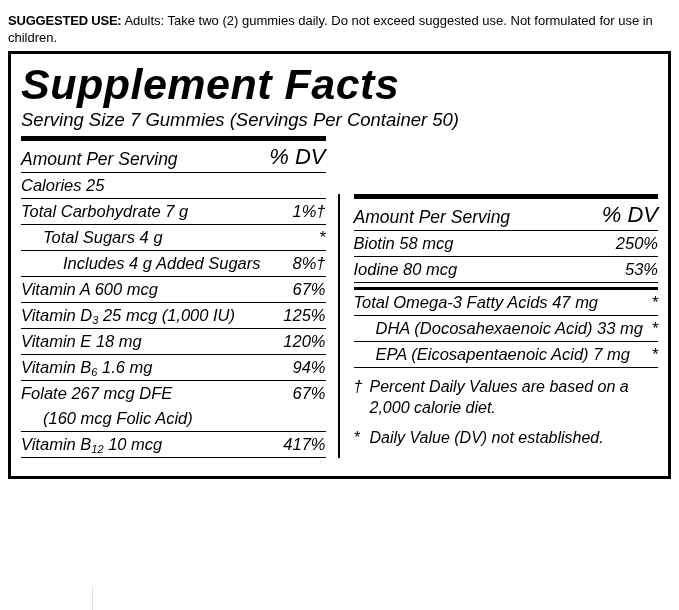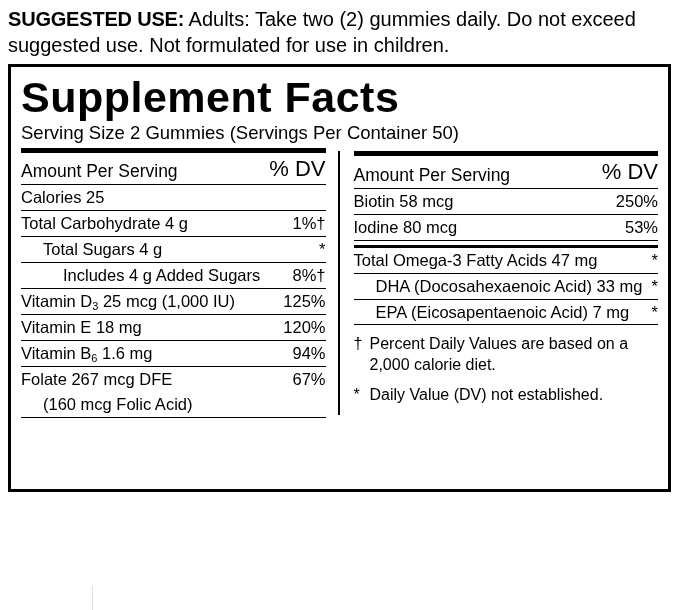--- a/index.html
+++ b/index.html
@@ -18,8 +18,8 @@
 
   
   #suggested-use {
-    padding: 6px 8px 0 8px;
-    font-size: 20px;
+    padding: 12px 8px 0 8px;
+    font-size: 13px;
     line-height: 1.32;
   }
   #suggested-use .su-label {

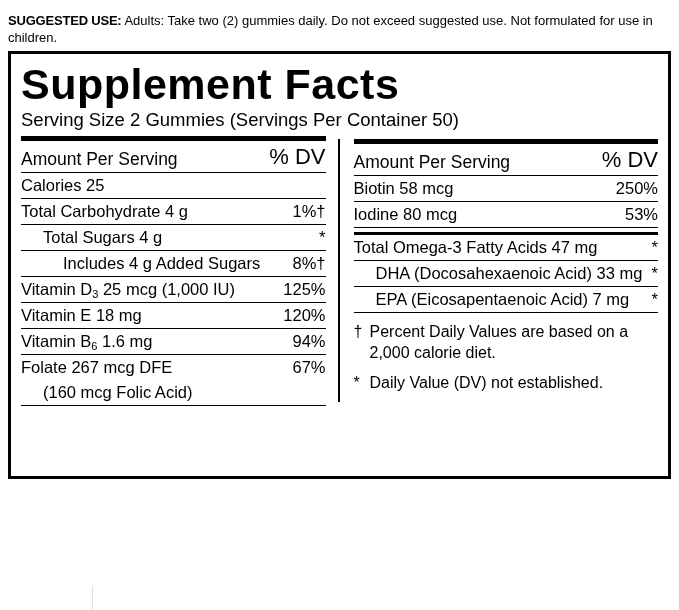--- a/index.html
+++ b/index.html
@@ -38,6 +38,7 @@
     box-sizing: border-box;
     height: 428px;
     position: relative;
+    font-style: italic;
   }
 
   #panel-title {

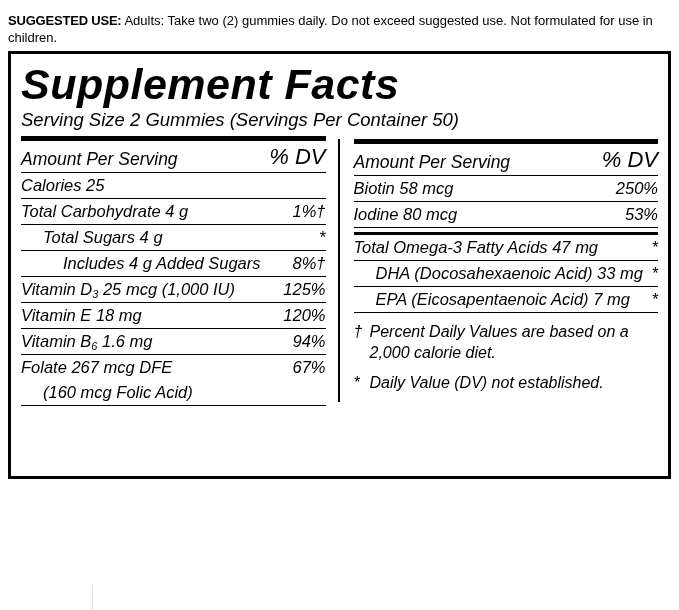--- a/index.html
+++ b/index.html
@@ -148,7 +148,7 @@
 <div id="facts-panel">
 
   <div id="panel-title">Supplement Facts</div>
-  <div id="serving-line">Serving Size 2 Gummies  (Servings Per Container 50)</div>
+  <div id="serving-line">Serving Size 7 Gummies  (Servings Per Container 50)</div>
 
   <div id="columns">
 

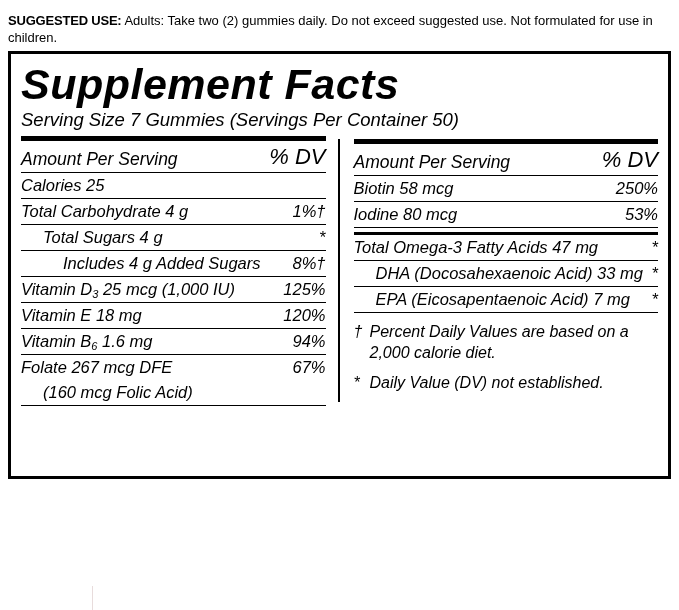--- a/index.html
+++ b/index.html
@@ -61,7 +61,7 @@
   #columns {
     display: flex;
     flex-direction: row;
-    align-items: center;
+    align-items: flex-end;
   }
   .col {
     flex: 1 1 0;

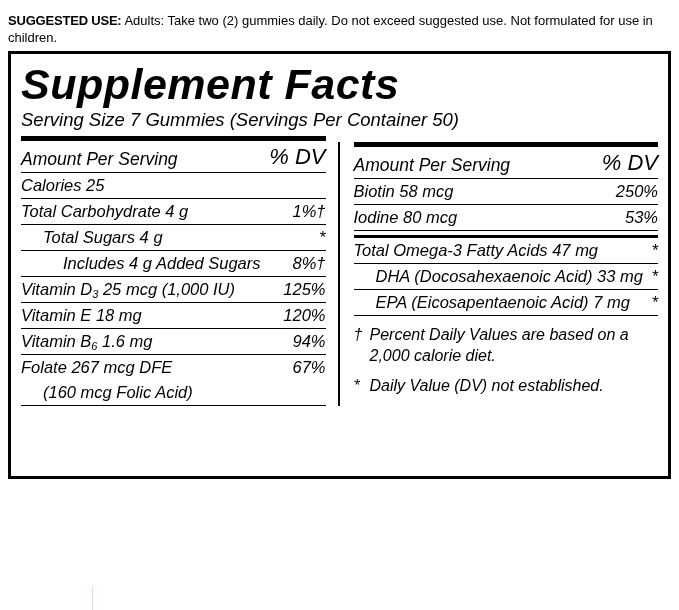--- a/index.html
+++ b/index.html
@@ -165,7 +165,7 @@
           <td class="val"></td>
         </tr>
         <tr>
-          <td>Total Carbohydrate 4 g</td>
+          <td>Total Carbohydrate 7 g</td>
           <td class="val">1%†</td>
         </tr>
         <tr>

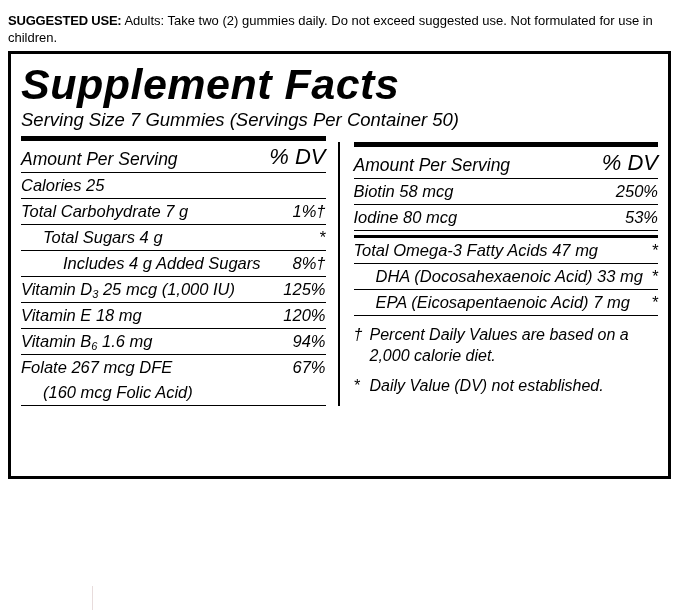--- a/index.html
+++ b/index.html
@@ -175,6 +175,10 @@
         <tr>
           <td class="ind2">Includes 4 g Added Sugars</td>
           <td class="val">8%†</td>
+        </tr>
+        <tr>
+          <td>Vitamin A 600 mcg</td>
+          <td class="val">67%</td>
         </tr>
         <tr>
           <td>Vitamin D<sub>3</sub> 25 mcg (1,000 IU)</td>

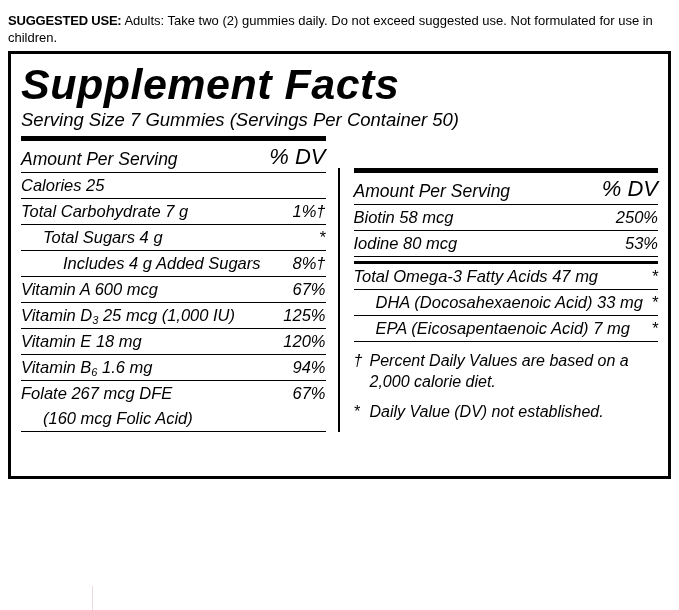--- a/index.html
+++ b/index.html
@@ -199,6 +199,10 @@
         <tr>
           <td class="ind1">(160 mcg Folic Acid)</td>
           <td class="val"></td>
+        </tr>
+        <tr>
+          <td>Vitamin B<sub>12</sub> 10 mcg</td>
+          <td class="val">417%</td>
         </tr>
       </tbody>
         </table>

